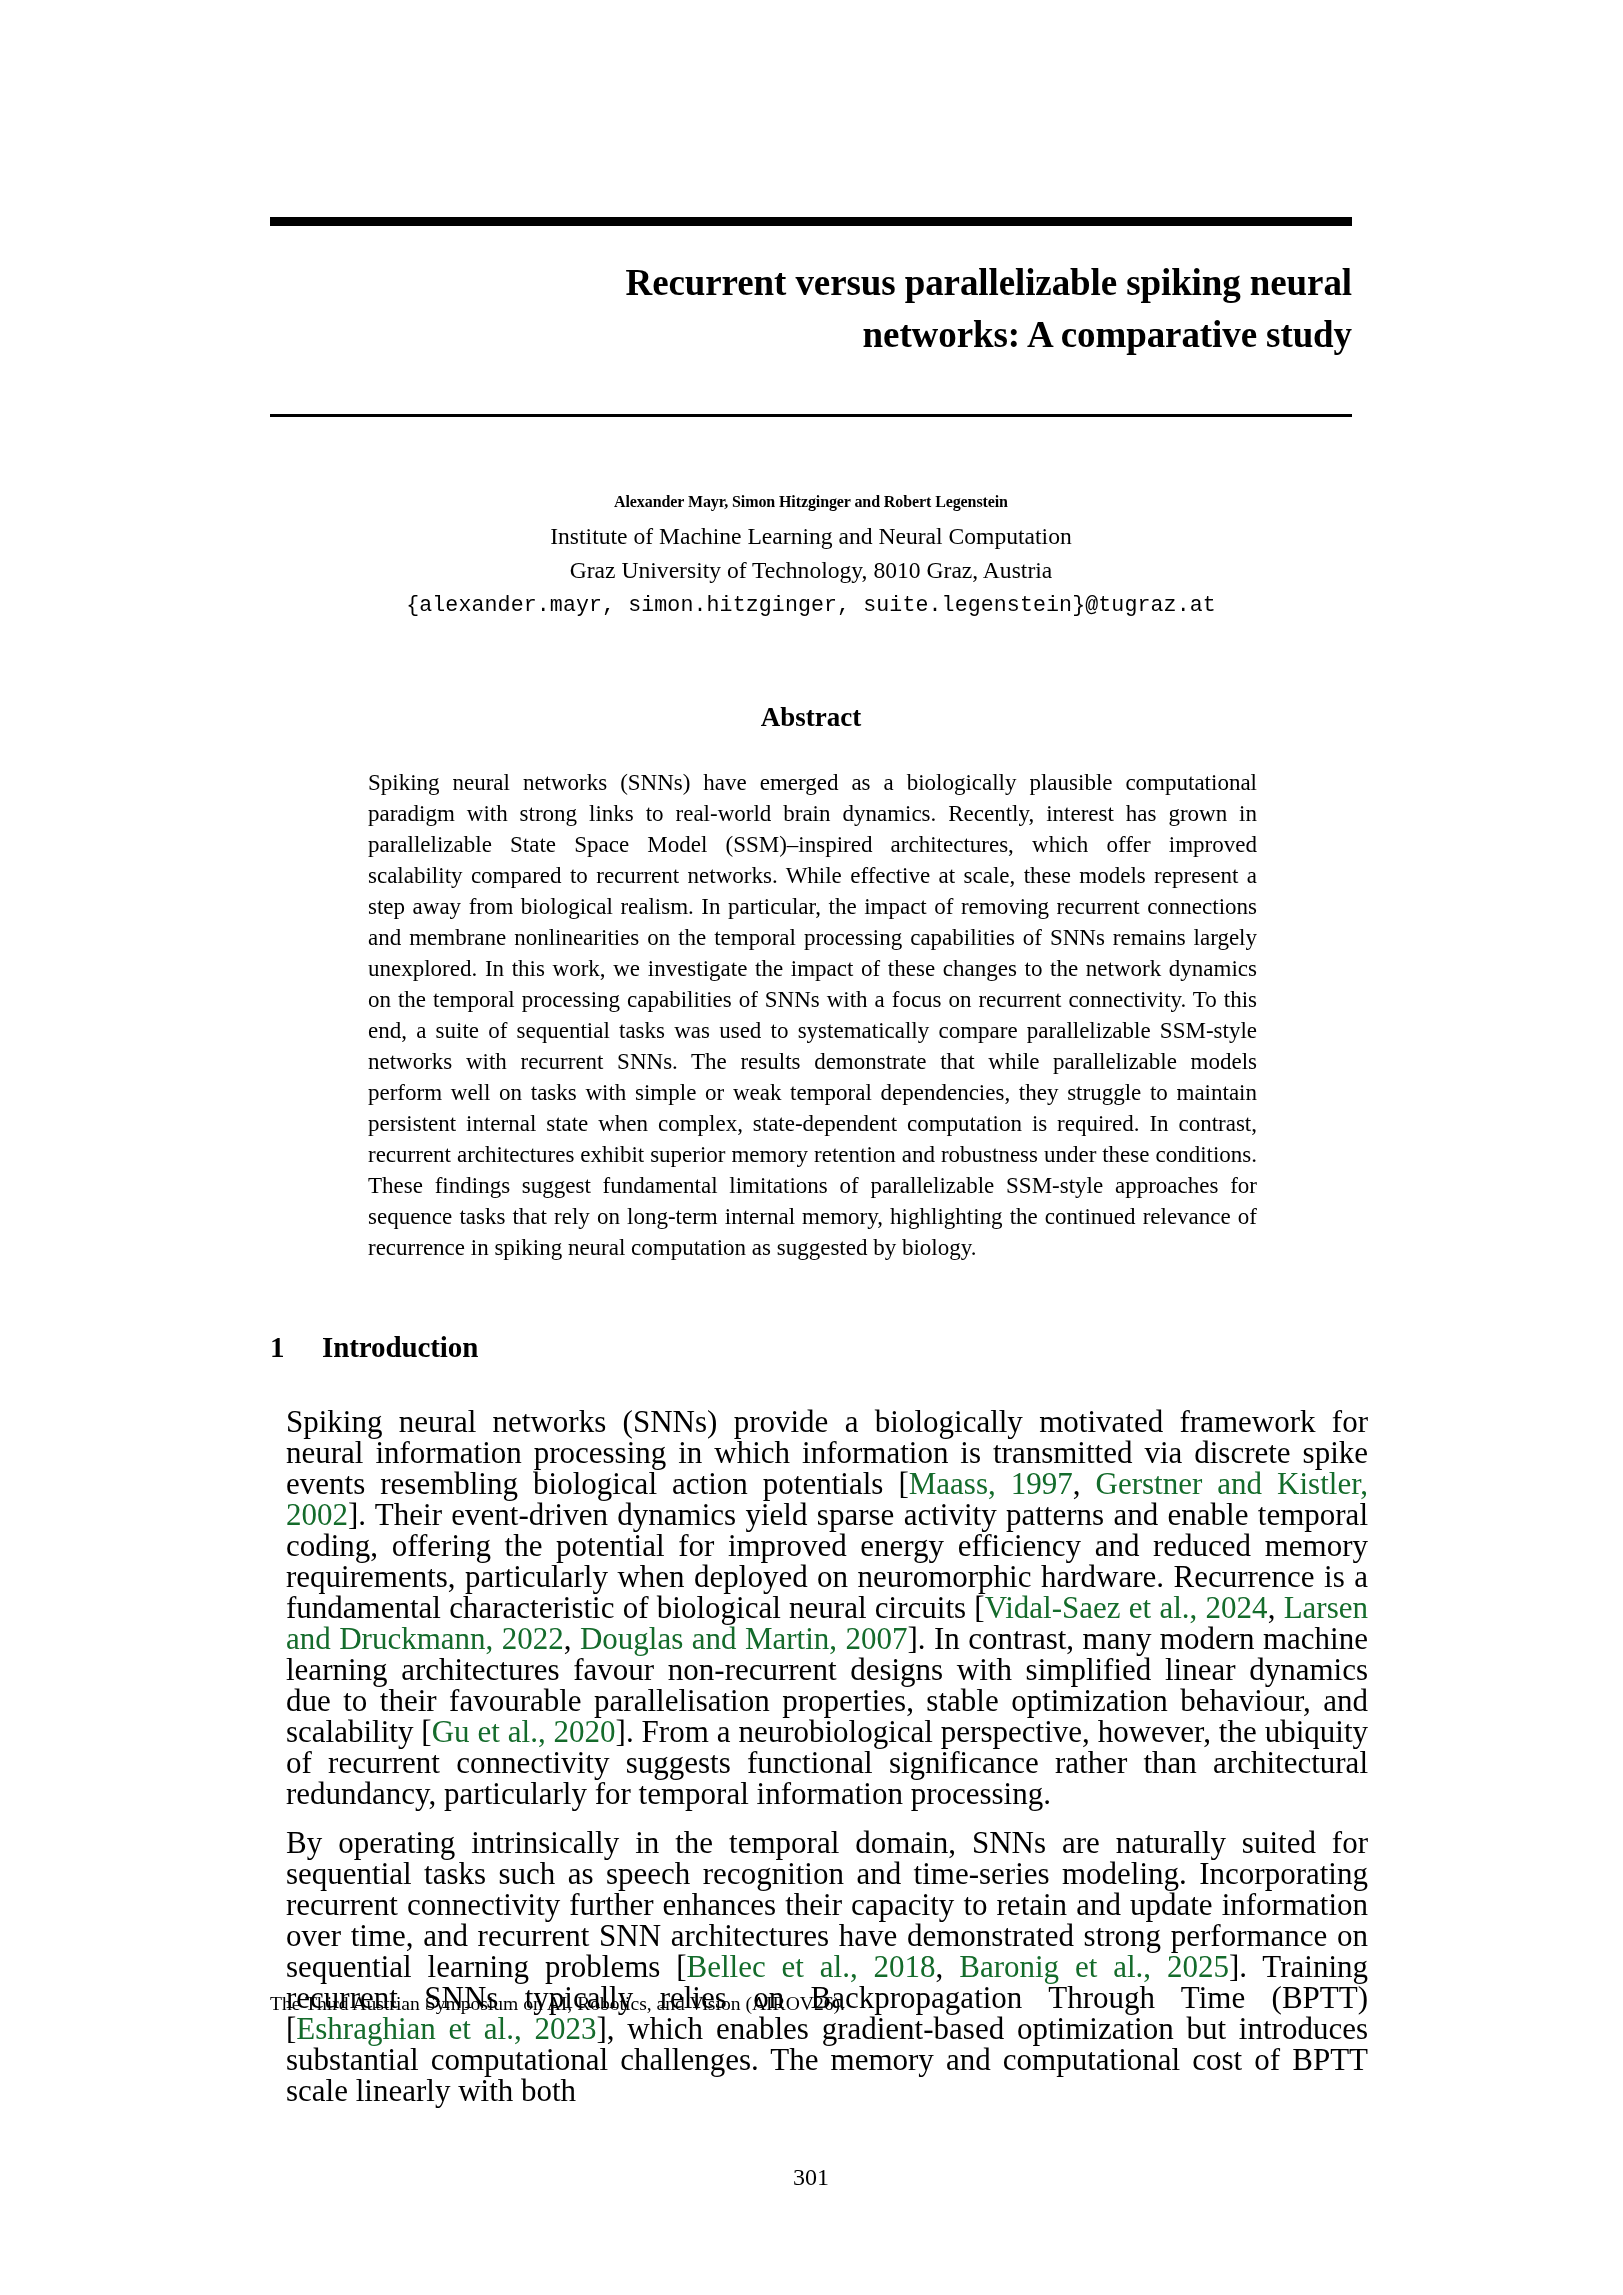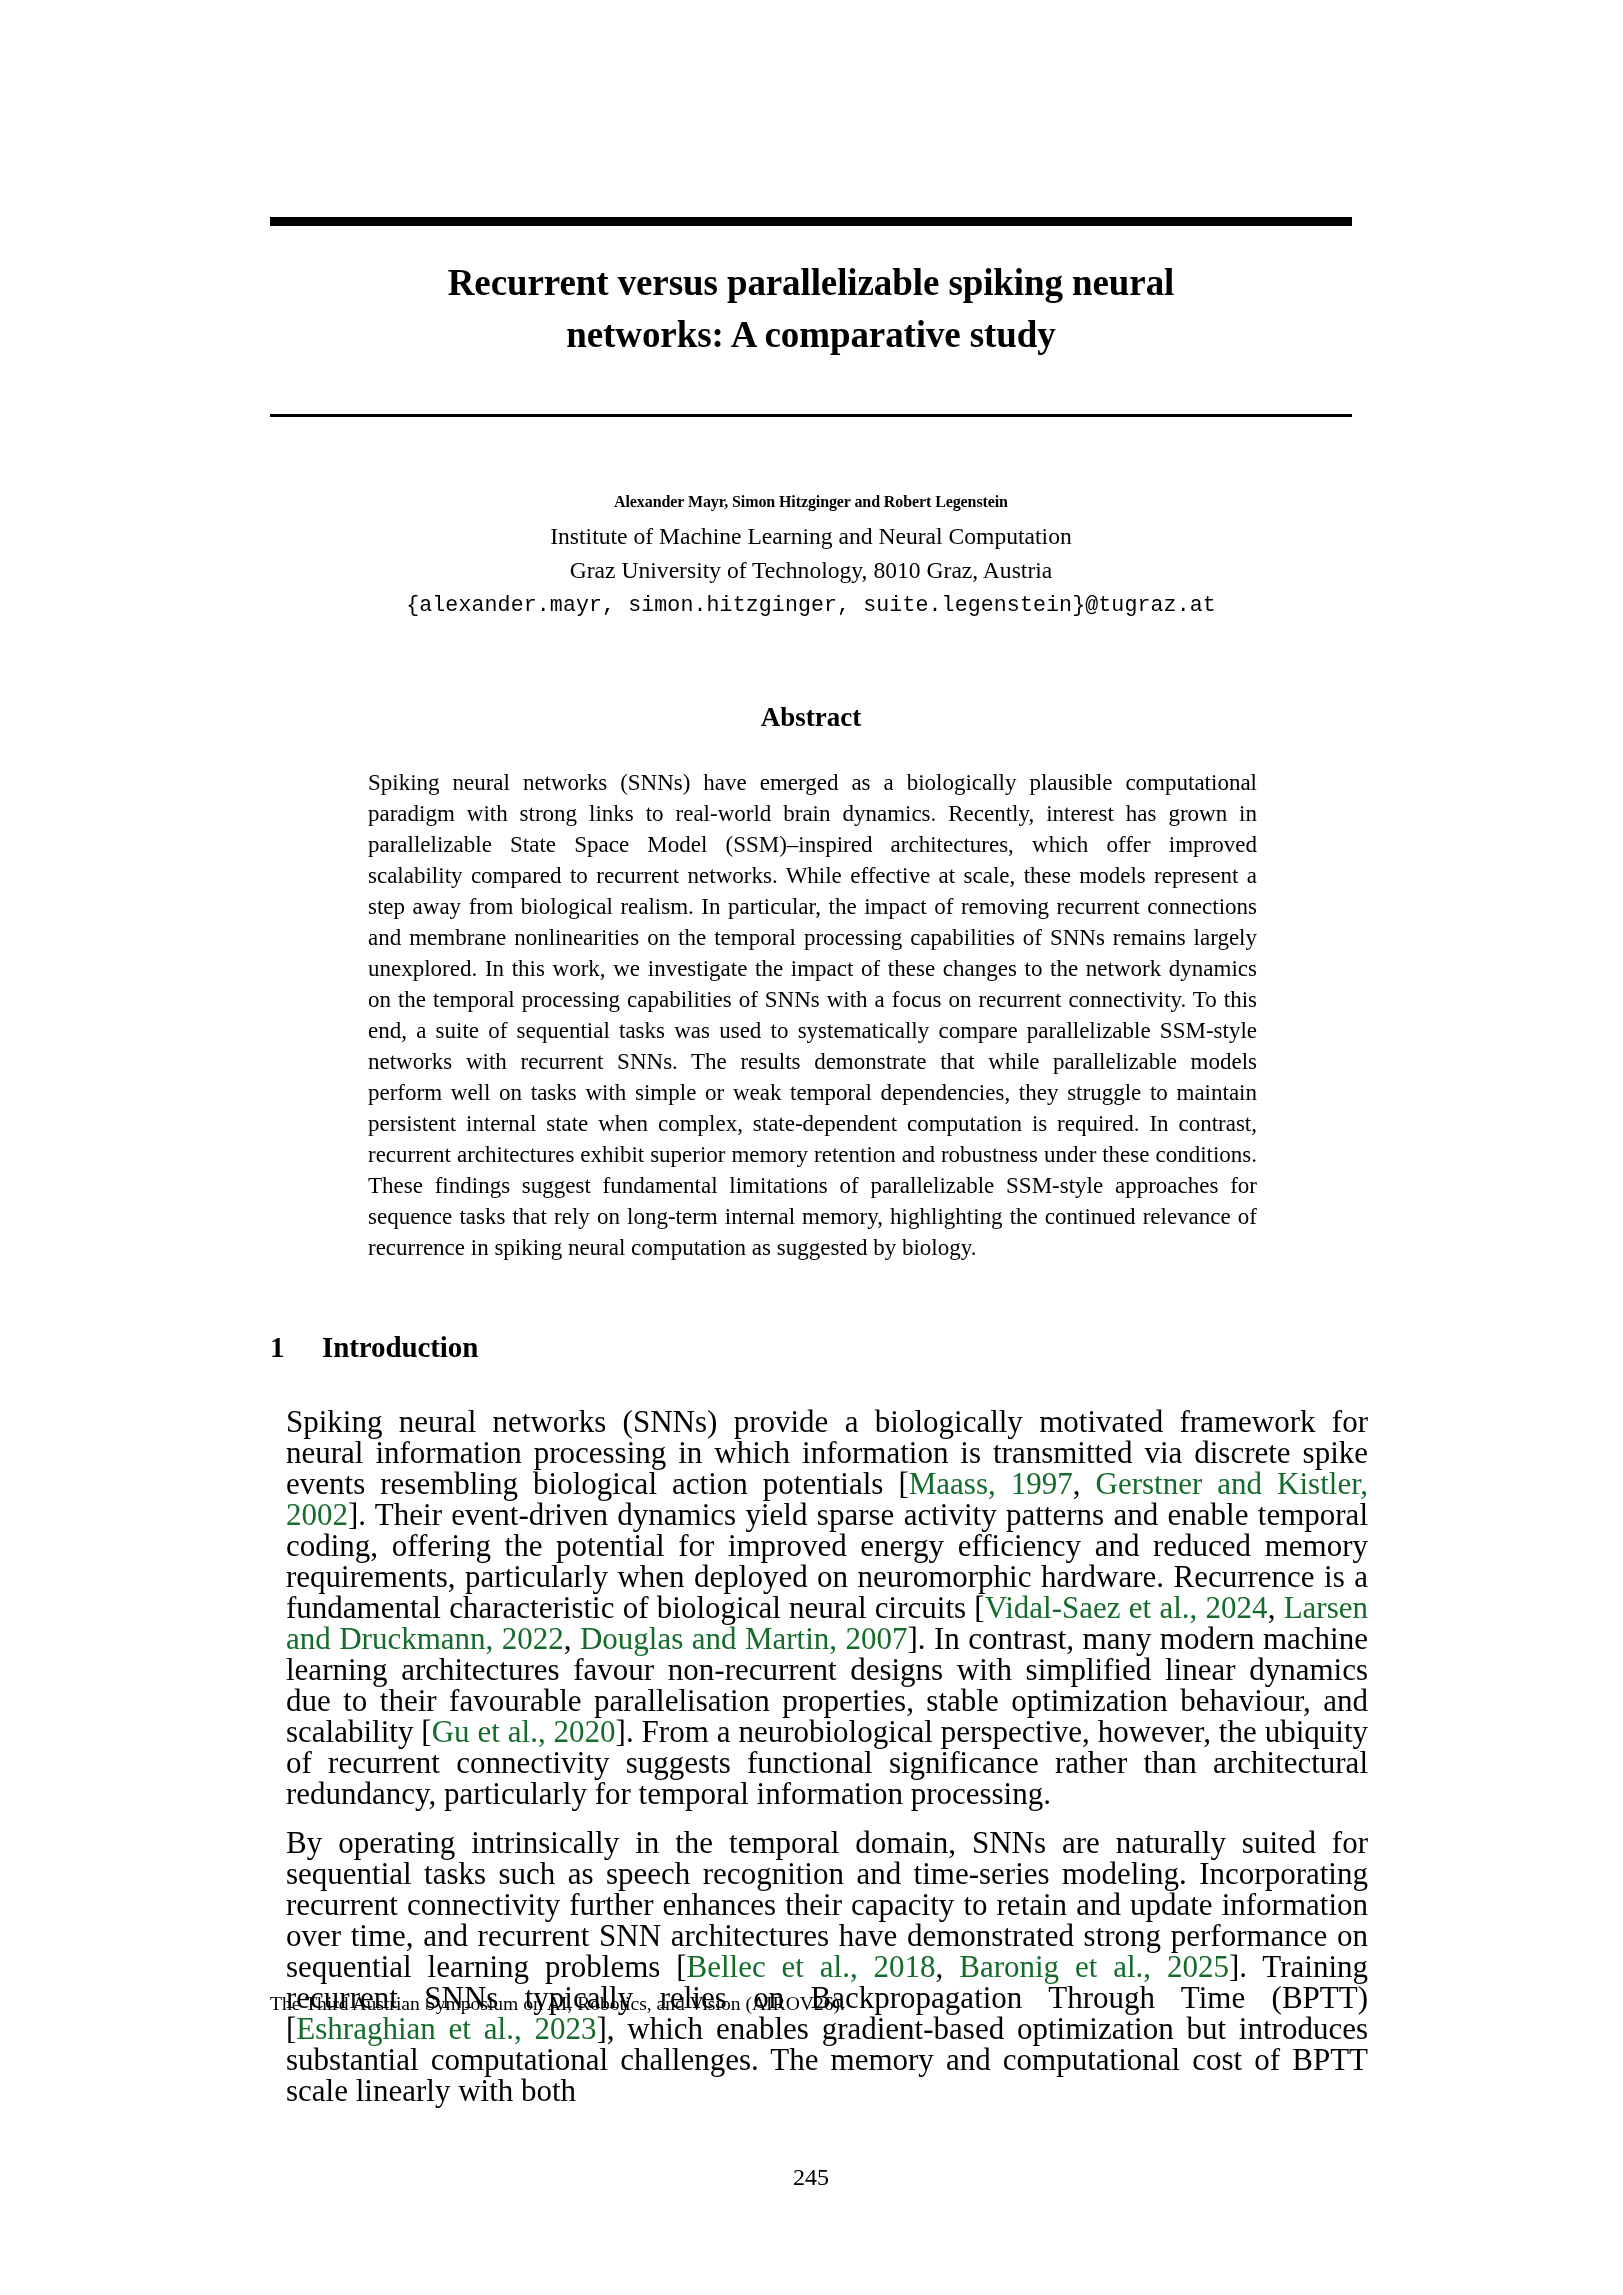--- a/index.html
+++ b/index.html
@@ -50,7 +50,7 @@
     left: 270px;
     top: 257px;
     width: 1082px;
-    text-align: center;
+    text-align: right;
     font-size: 37px;
     line-height: 52px;
     font-weight: bold;

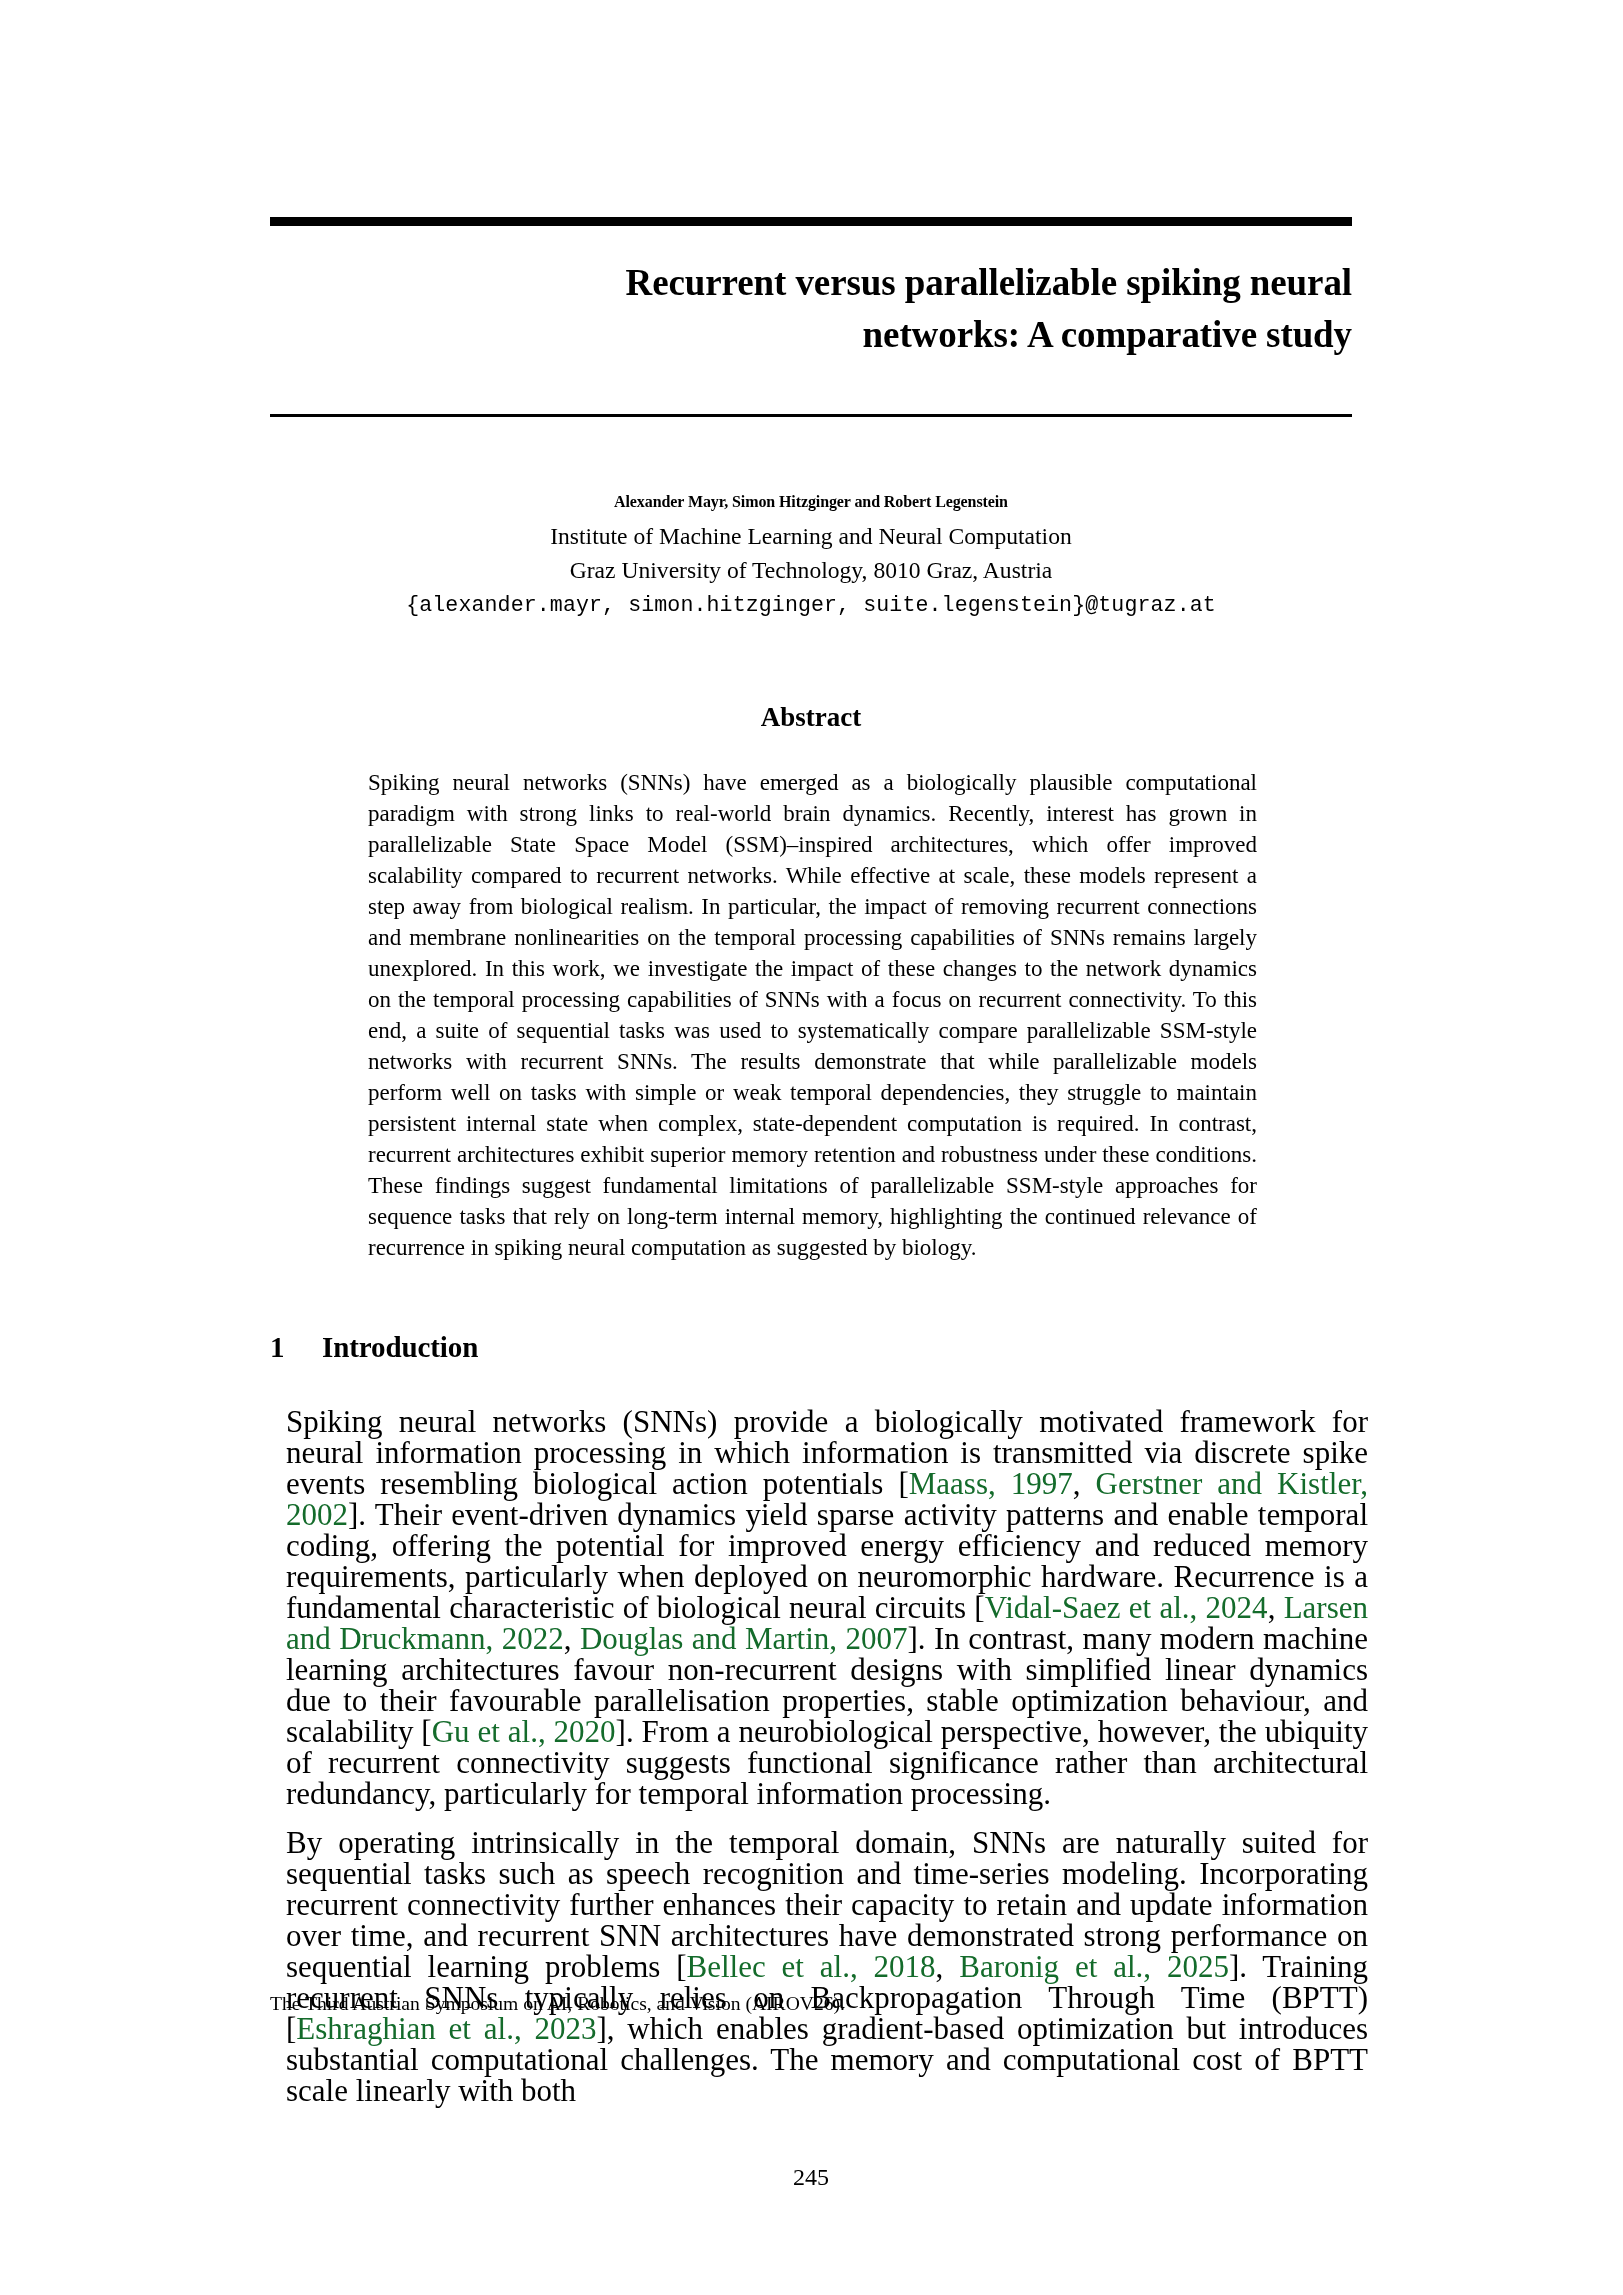--- a/index.html
+++ b/index.html
@@ -195,7 +195,7 @@
 
   <div class="footnote">The Third Austrian Symposium on AI, Robotics, and Vision (AIROV26).</div>
 
-  <div class="page-number">245</div>
+  <div class="page-number">301</div>
 
 </div>
 

